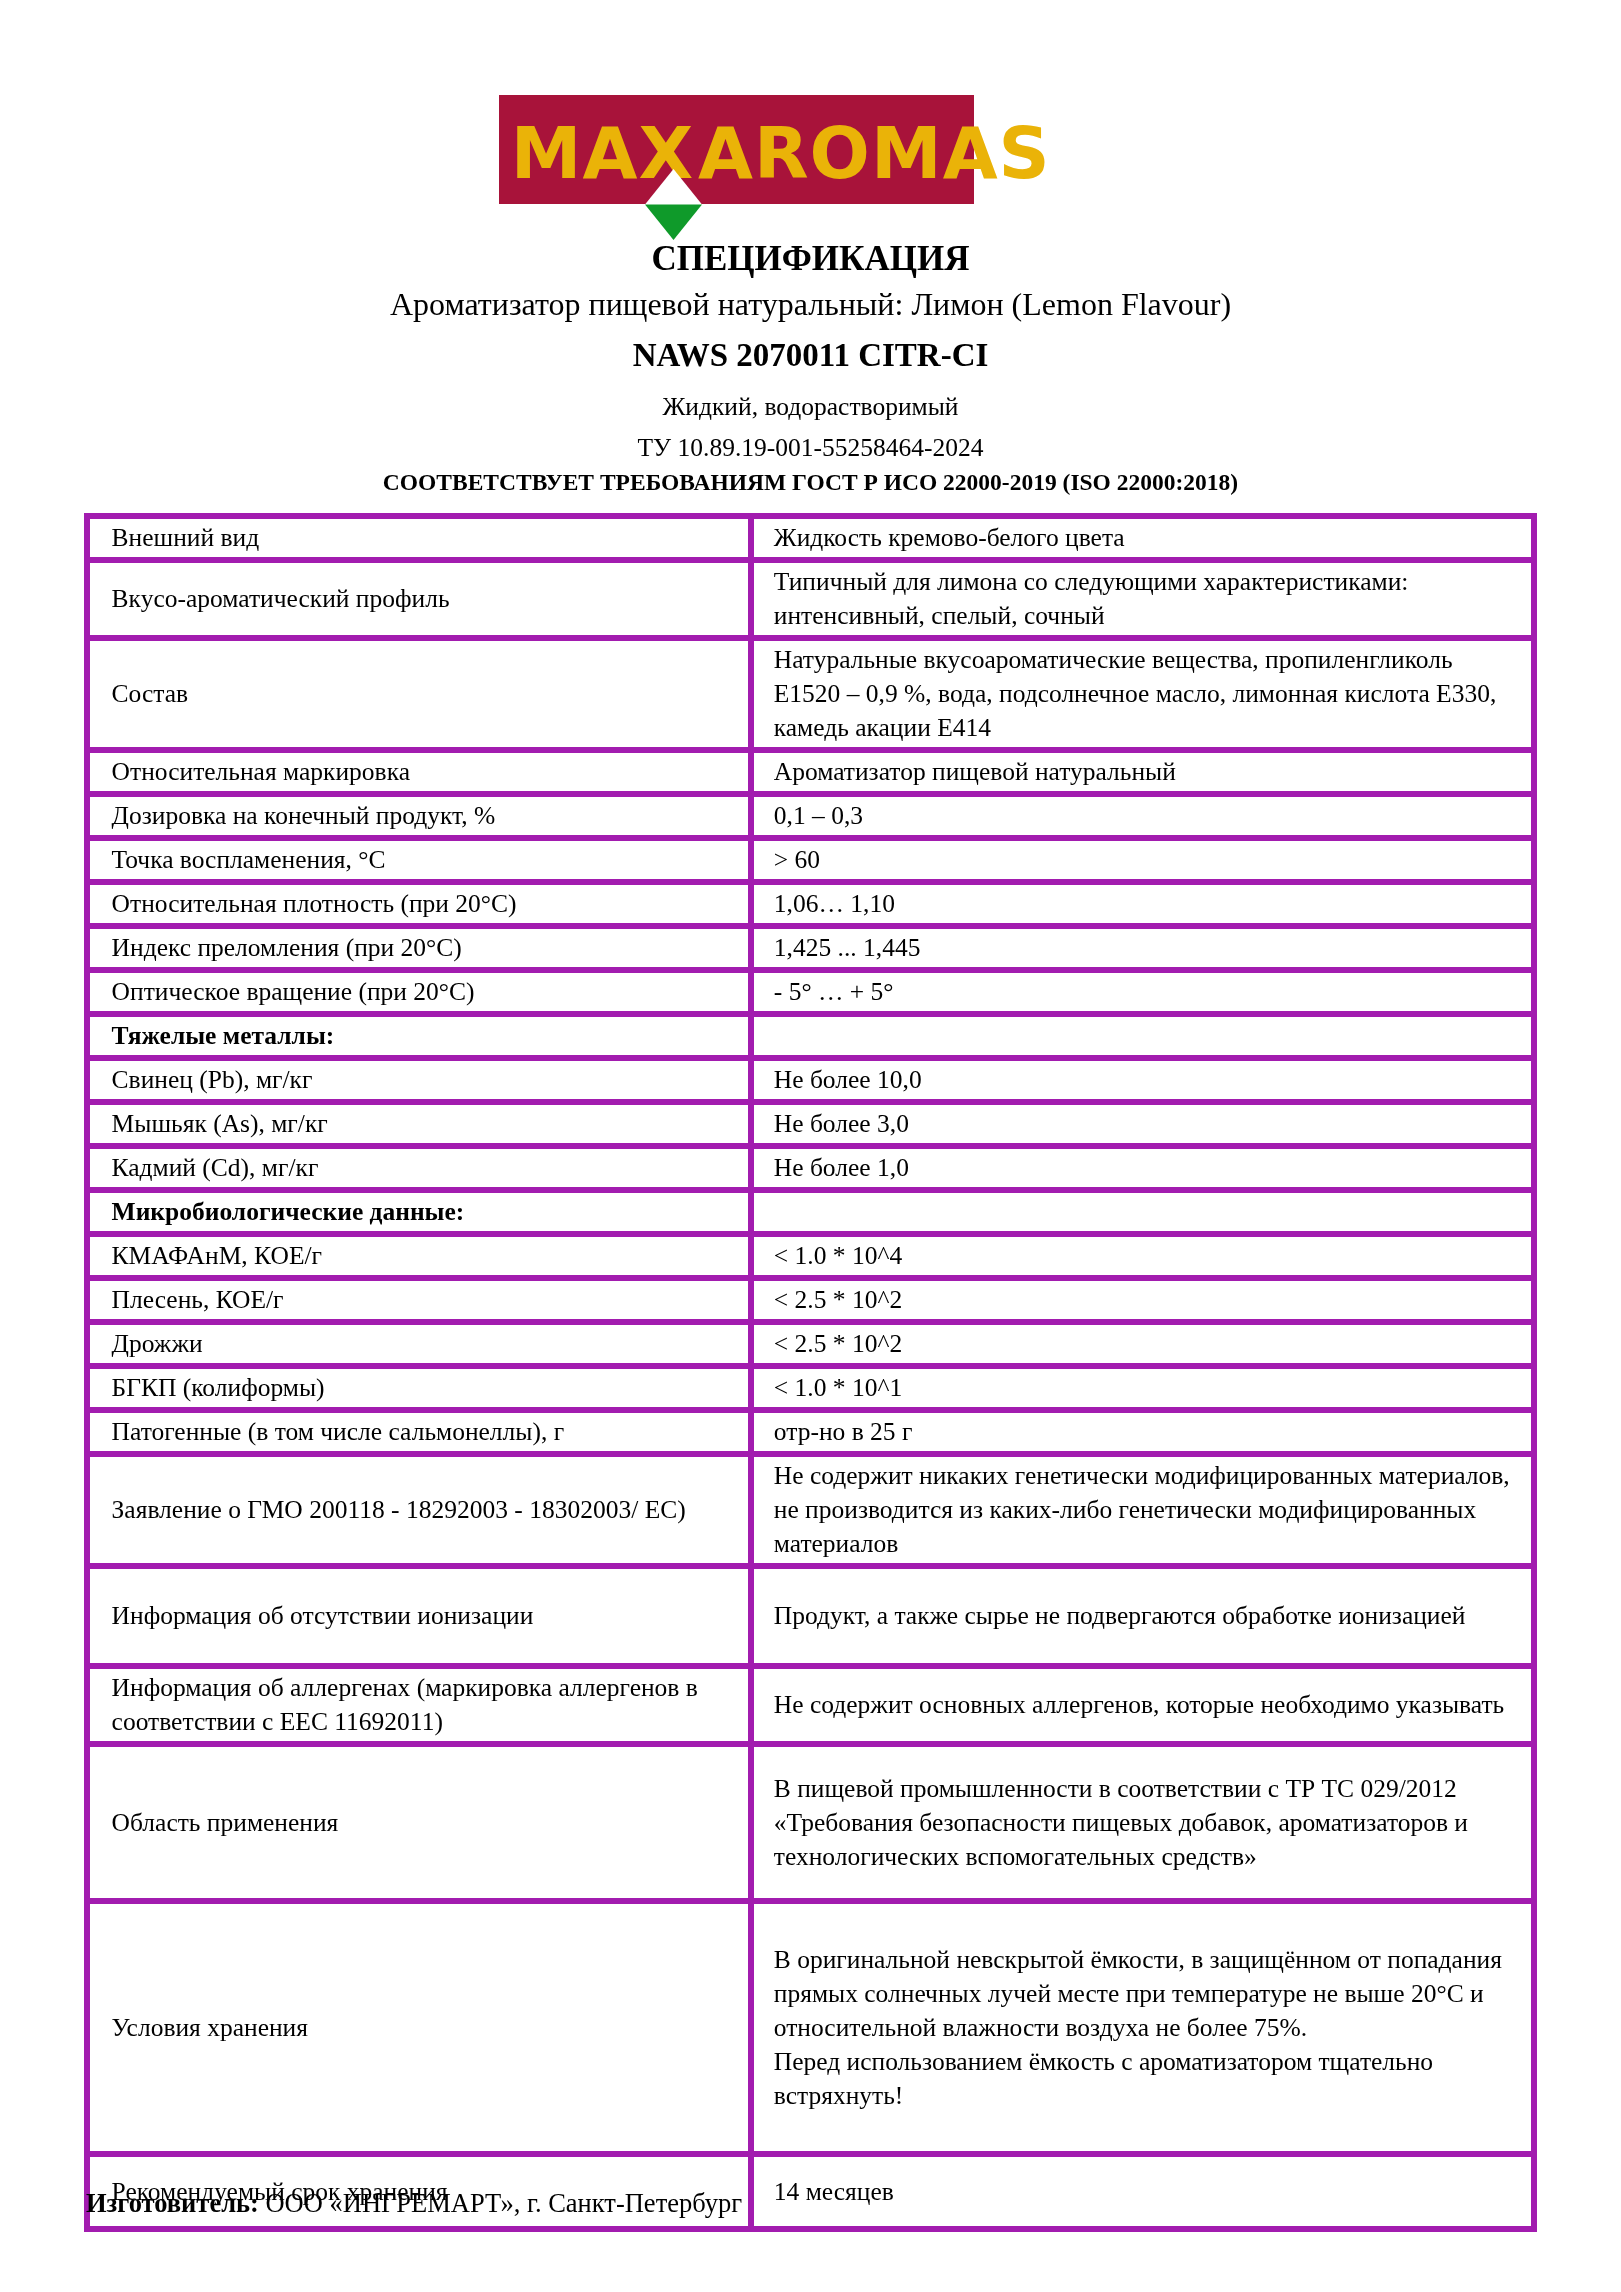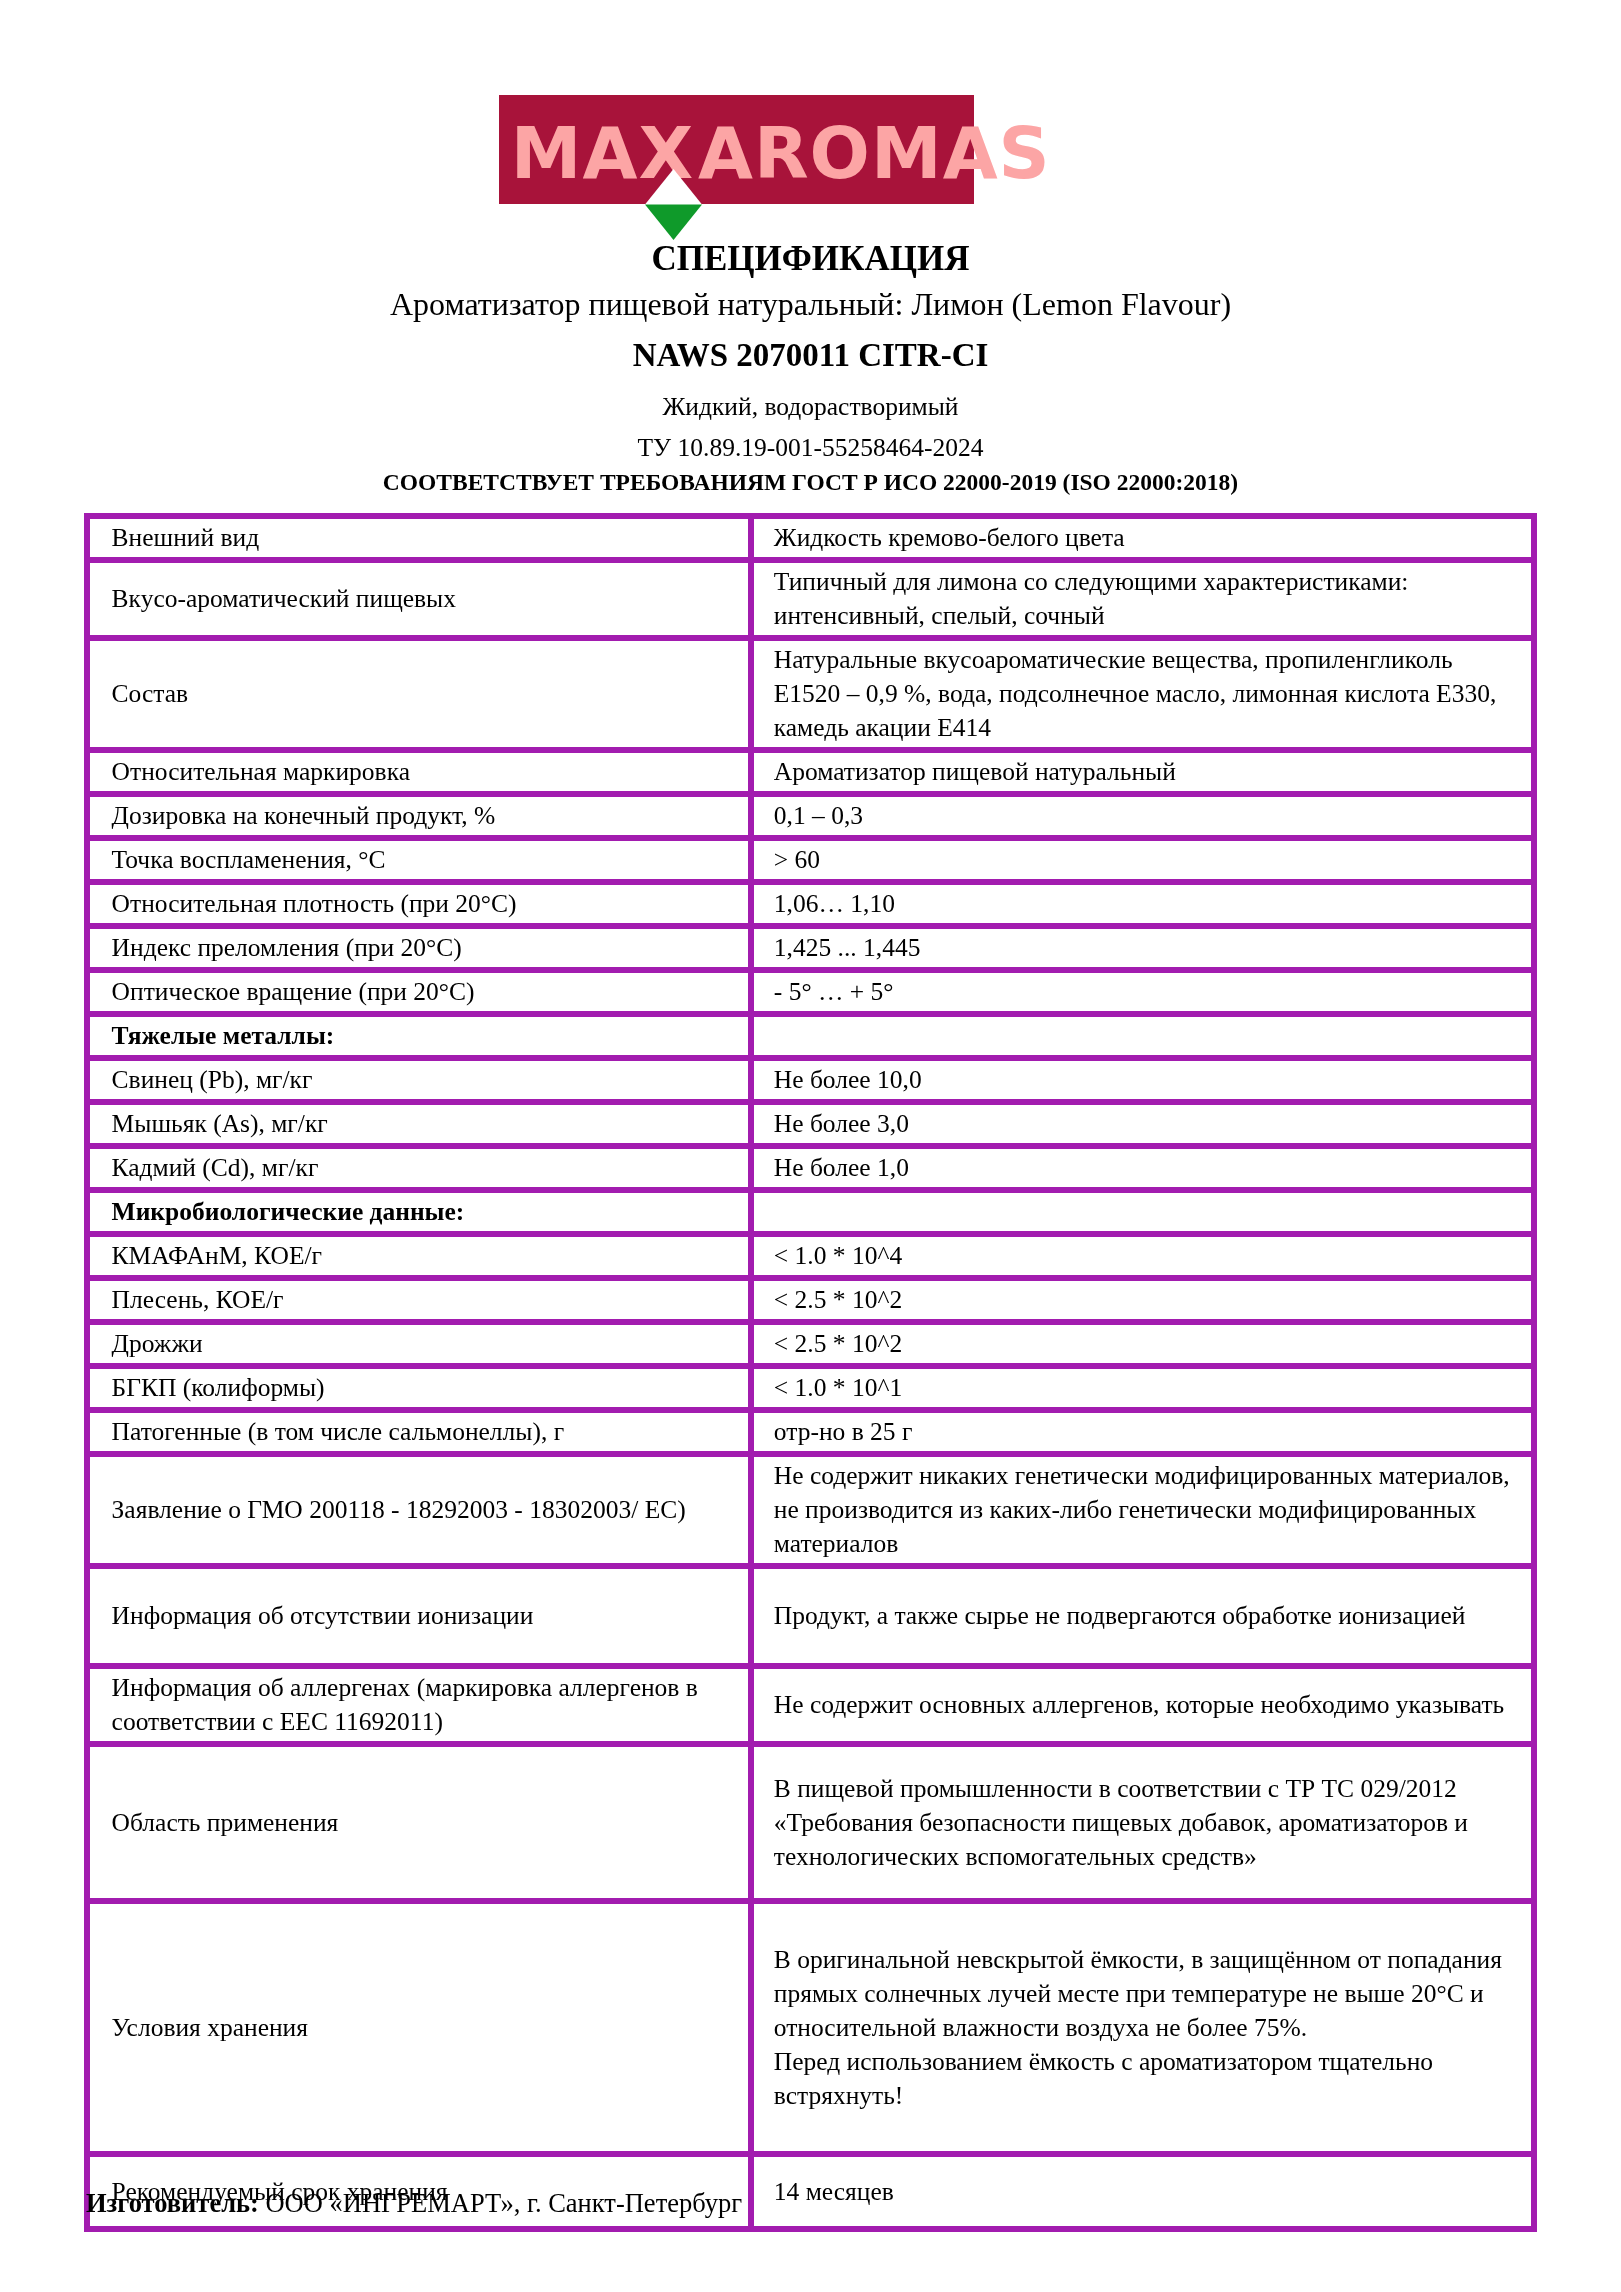--- a/index.html
+++ b/index.html
@@ -8,7 +8,7 @@
   .logo { position: absolute; left: 499px; top: 95px; width: 475px; height: 109px; background: #a8133a; }
   .logo-text { position: absolute; top: 3.9px; left: 0; width: 100%; height: 100%;
                font-family: "DejaVu Sans", "Liberation Sans", sans-serif; font-weight: bold;
-               font-size: 71px; color: #fca5a5; letter-spacing: 1px; line-height: 109px; }
+               font-size: 71px; color: #eab308; letter-spacing: 1px; line-height: 109px; }
   .logo-max { position: absolute; left: 11.8px; top: 0; }
   .logo-aromas { position: absolute; left: 199px; top: 0; }
   .logo-diamond { position: absolute; left: 645px; top: 169px; width: 57px; height: 71px; }

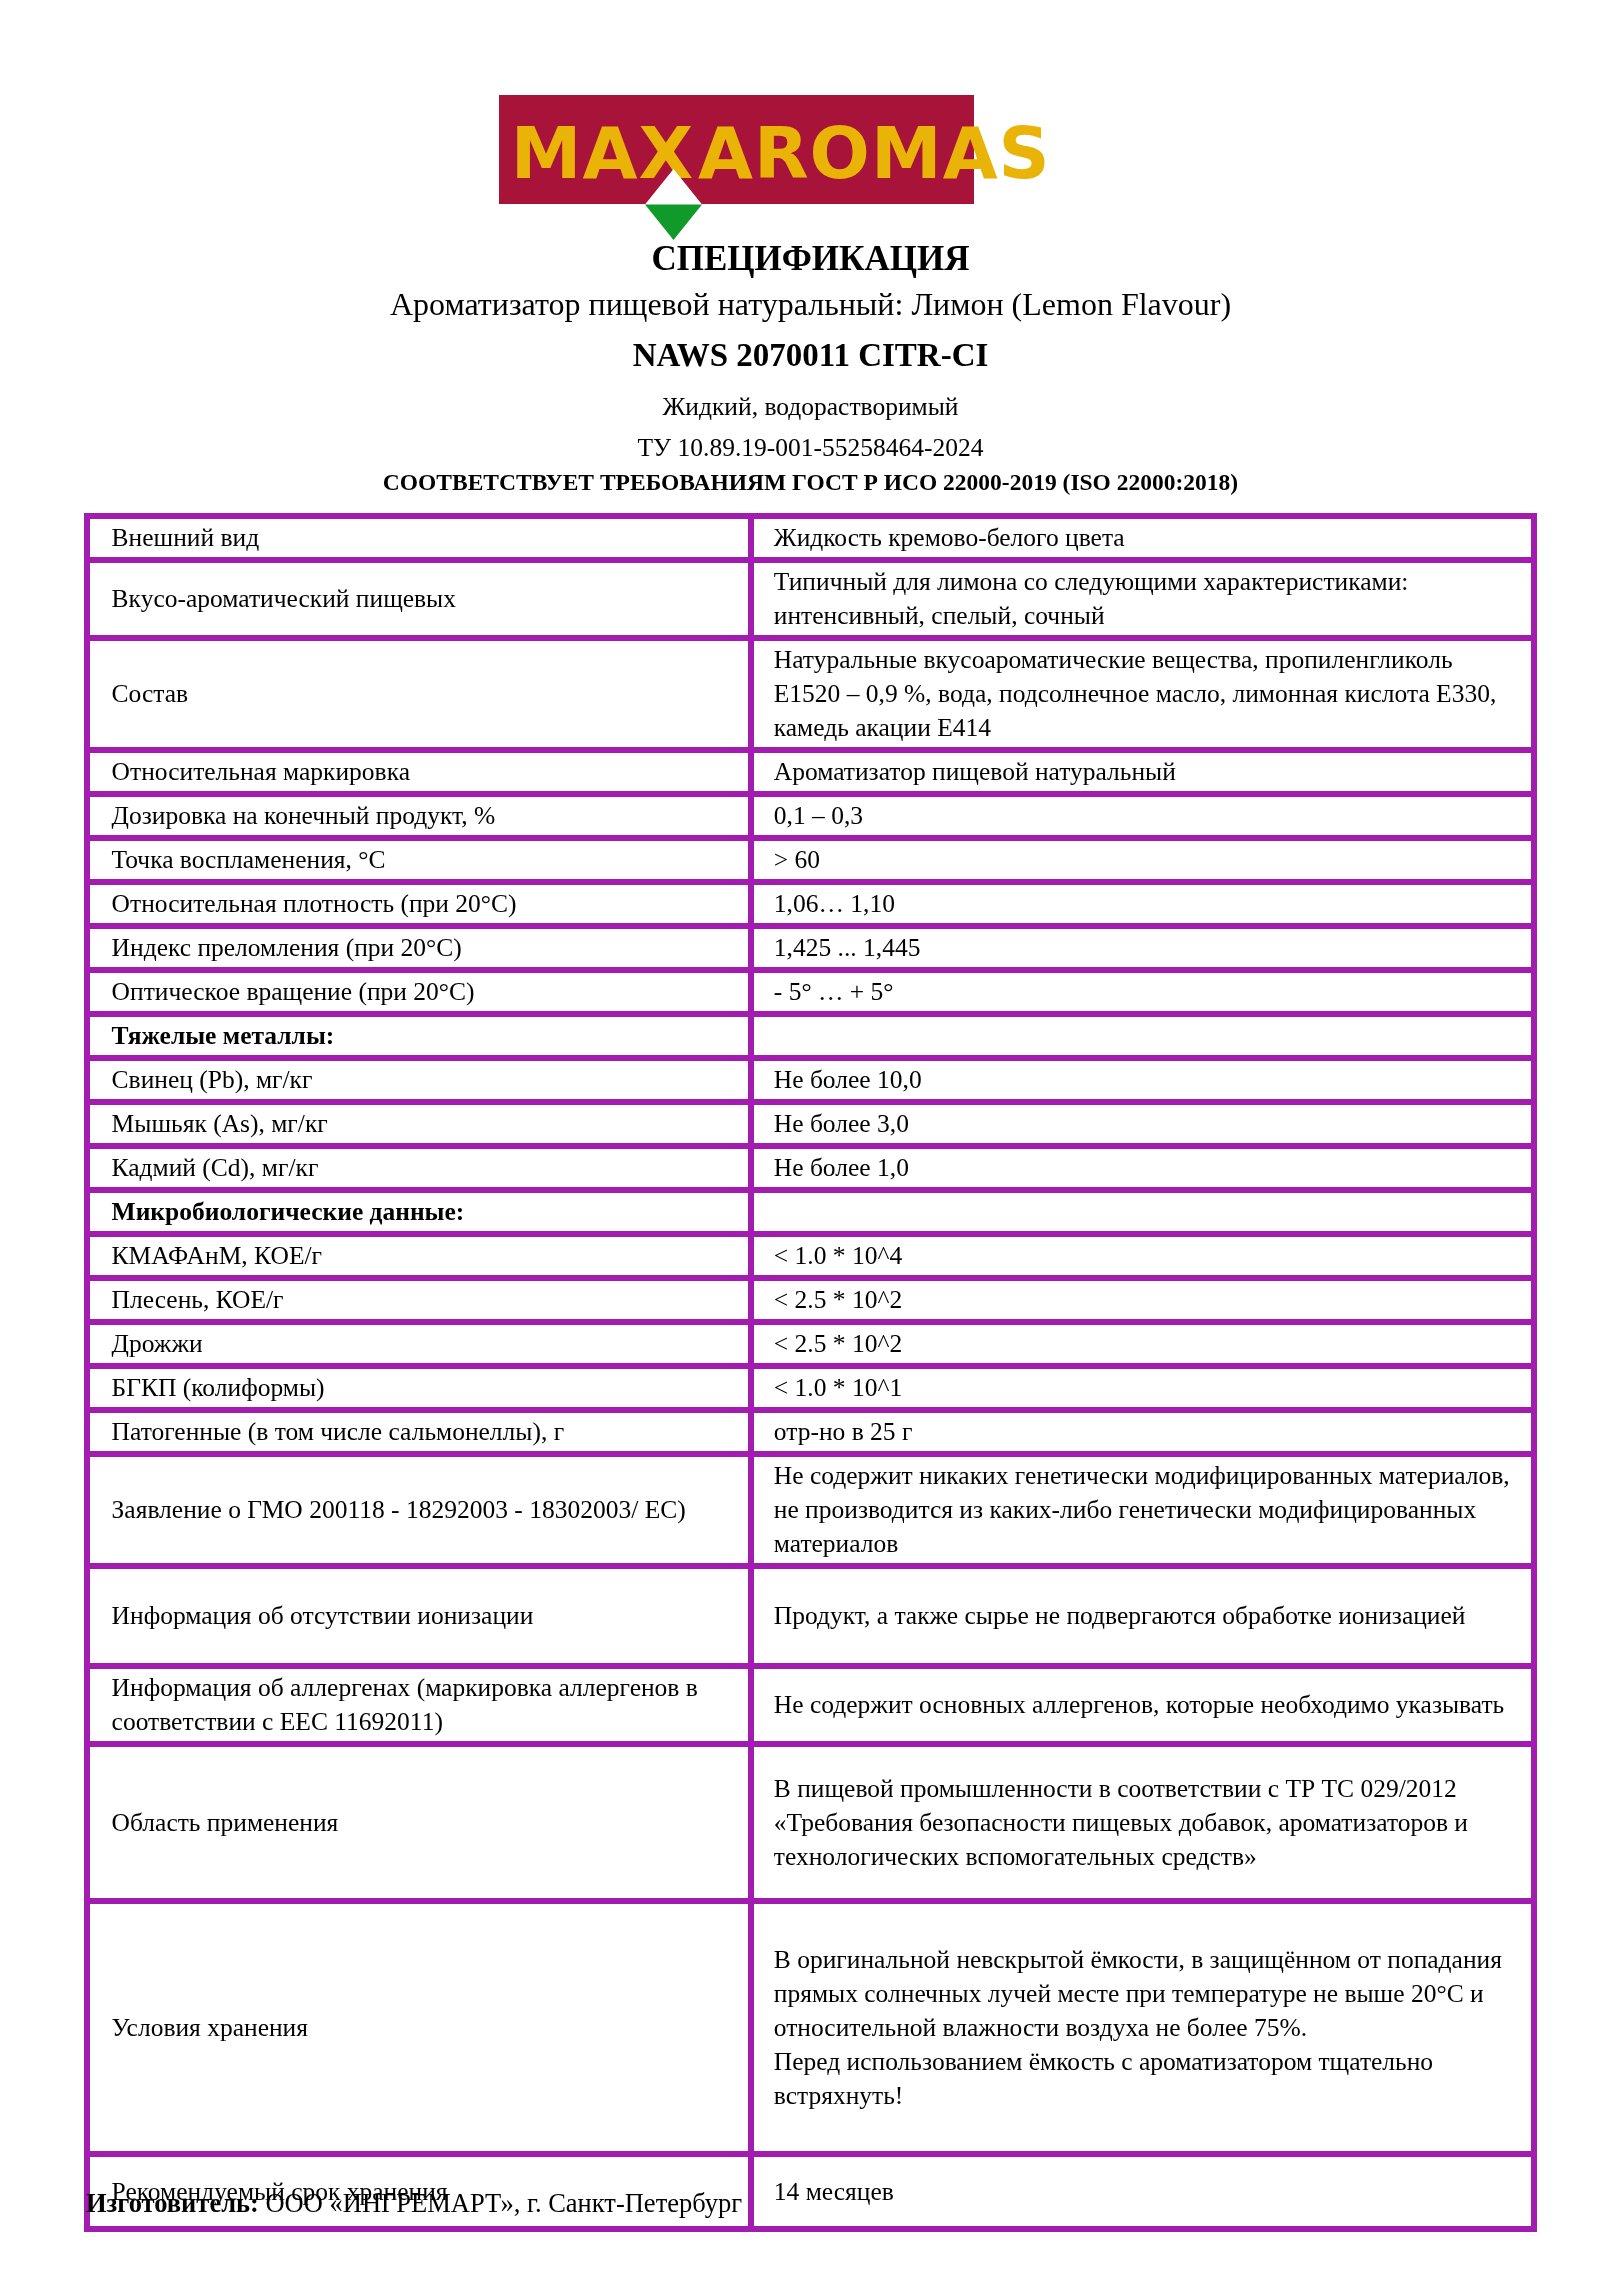--- a/index.html
+++ b/index.html
@@ -55,7 +55,7 @@
         <td class="c2">Жидкость кремово-белого цвета</td>
       </tr>
       <tr style="height: 69px;">
-        <td class="c1">Вкусо-ароматический пищевых</td>
+        <td class="c1">Вкусо-ароматический профиль</td>
         <td class="c2">Типичный для лимона со следующими характеристиками: интенсивный, спелый, сочный</td>
       </tr>
       <tr style="height: 102px;">

